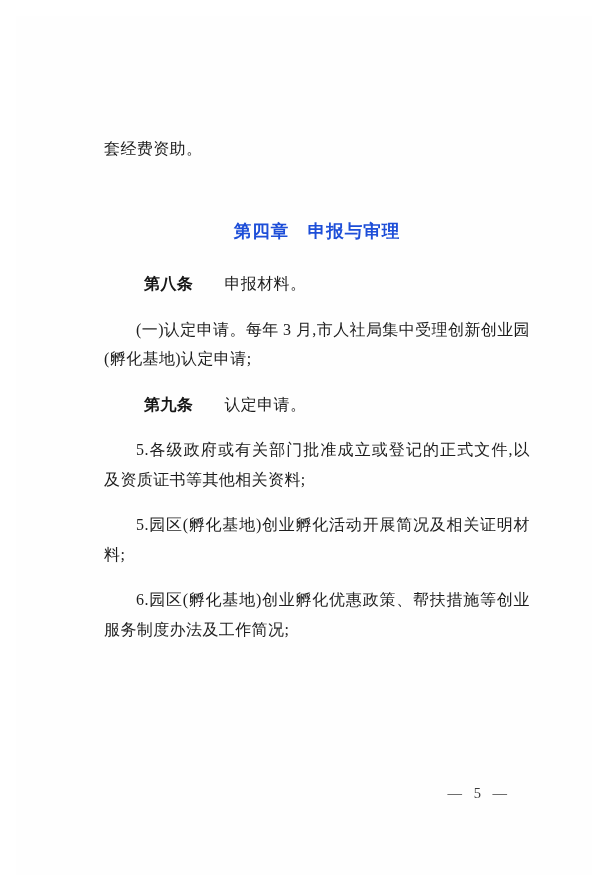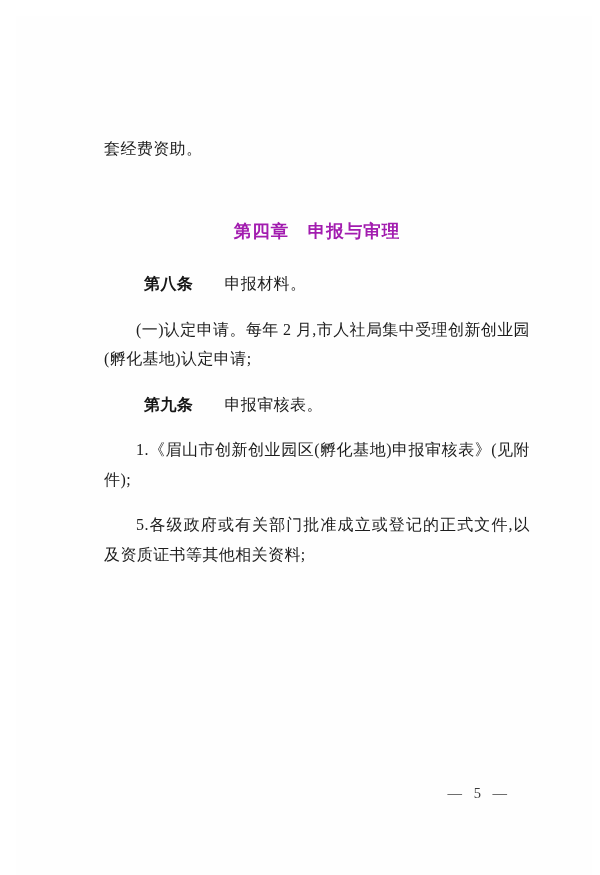--- a/index.html
+++ b/index.html
@@ -39,7 +39,7 @@
     letter-spacing: 1px;
     margin-top: 37px;
     margin-bottom: 7px;
-    color: #a21caf;
+    color: #1d4ed8;
   }
   .lead {
     font-family: "Liberation Sans", "DejaVu Sans", sans-serif;

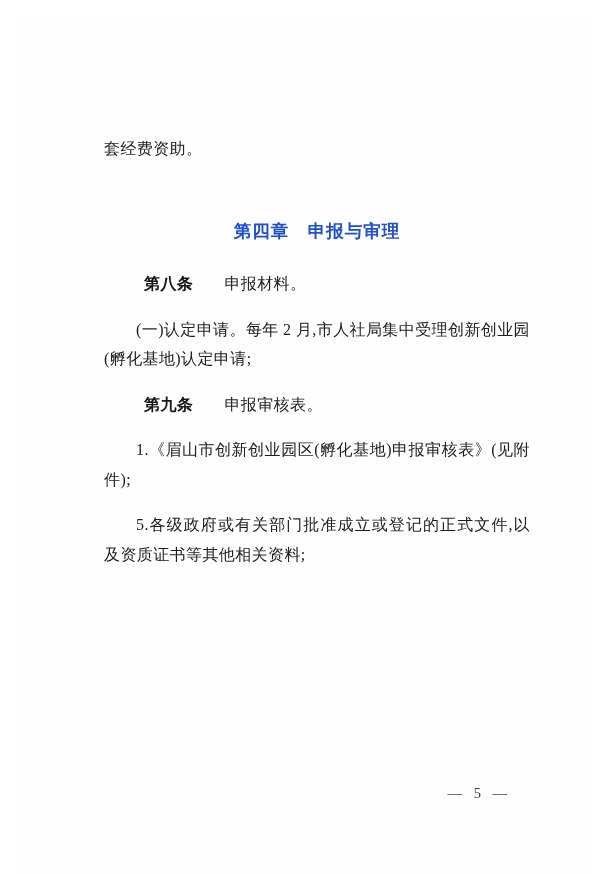--- a/index.html
+++ b/index.html
@@ -70,7 +70,7 @@
 
     <p class="para"><span class="lead">第八条</span><span>申报材料。</span></p>
 
-    <p class="para">(一)认定申请。每年 2 月,市人社局集中受理创新创业园(孵化基地)认定申请;</p>
+    <p class="para">(一)认定申请。每年 3 月,市人社局集中受理创新创业园(孵化基地)认定申请;</p>
 
 
     <p class="para"><span class="lead">第九条</span><span>申报审核表。</span></p>

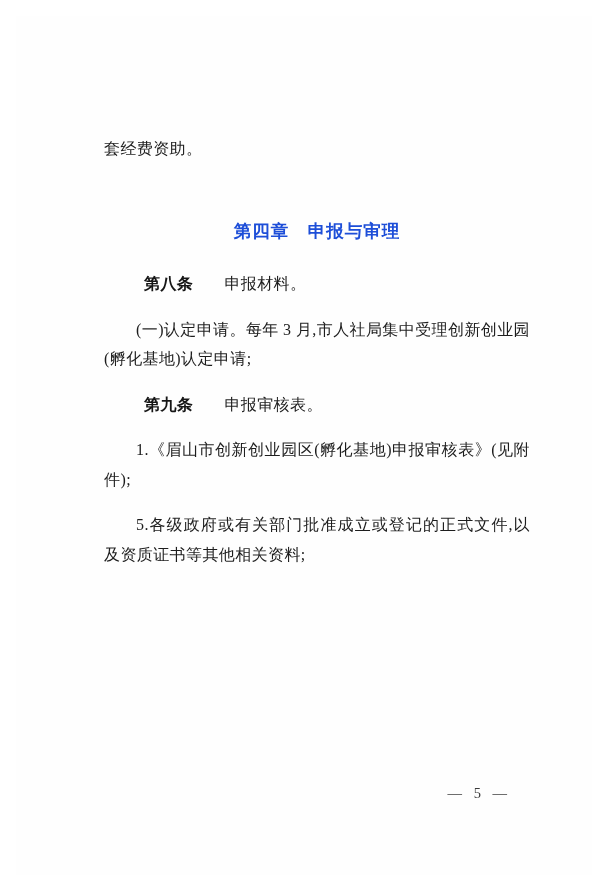--- a/index.html
+++ b/index.html
@@ -73,7 +73,7 @@
     <p class="para">(一)认定申请。每年 3 月,市人社局集中受理创新创业园(孵化基地)认定申请;</p>
 
 
-    <p class="para"><span class="lead">第九条</span><span>申报审核表。</span></p>
+    <p class="para"><span class="lead">第九条</span><span>认定申请。</span></p>
 
 
     <p class="para">1.《眉山市创新创业园区(孵化基地)申报审核表》(见附件);</p>

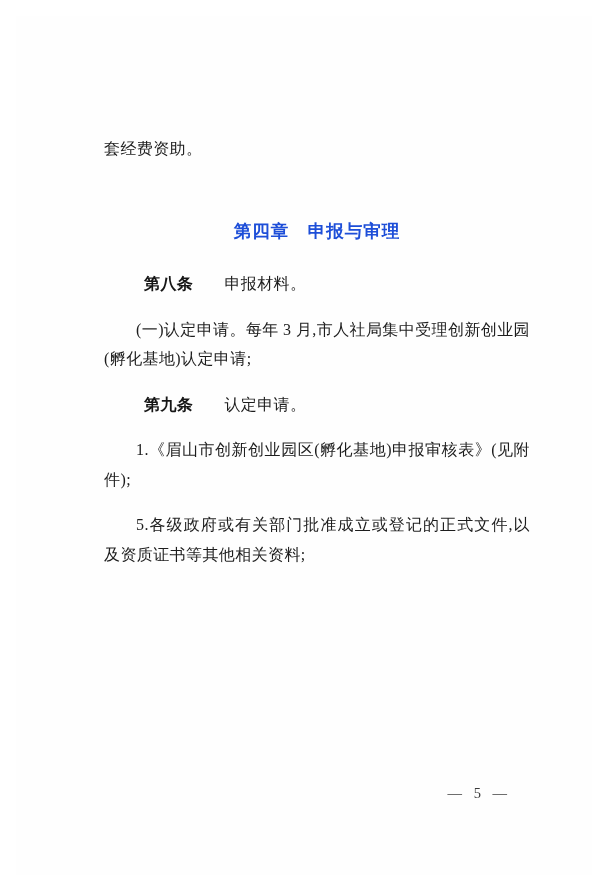--- a/index.html
+++ b/index.html
@@ -76,7 +76,6 @@
     <p class="para"><span class="lead">第九条</span><span>认定申请。</span></p>
 
 
-    <p class="para">1.《眉山市创新创业园区(孵化基地)申报审核表》(见附件);</p>
 
     <p class="para">5.各级政府或有关部门批准成立或登记的正式文件,以及资质证书等其他相关资料;</p>
 

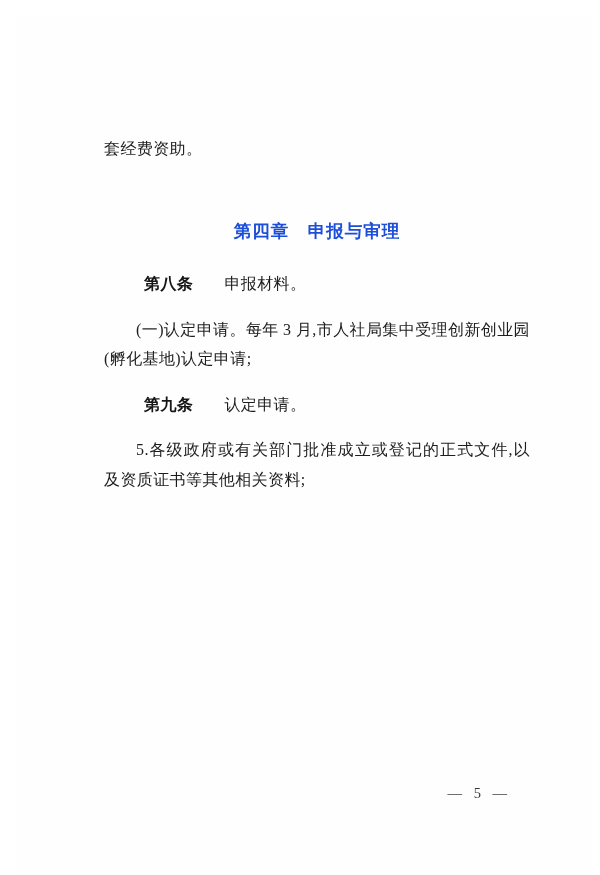--- a/index.html
+++ b/index.html
@@ -81,6 +81,7 @@
 
 
 
+    <p class="para">5.园区(孵化基地)创业孵化活动开展简况及相关证明材料;</p>
 
 
   </div>

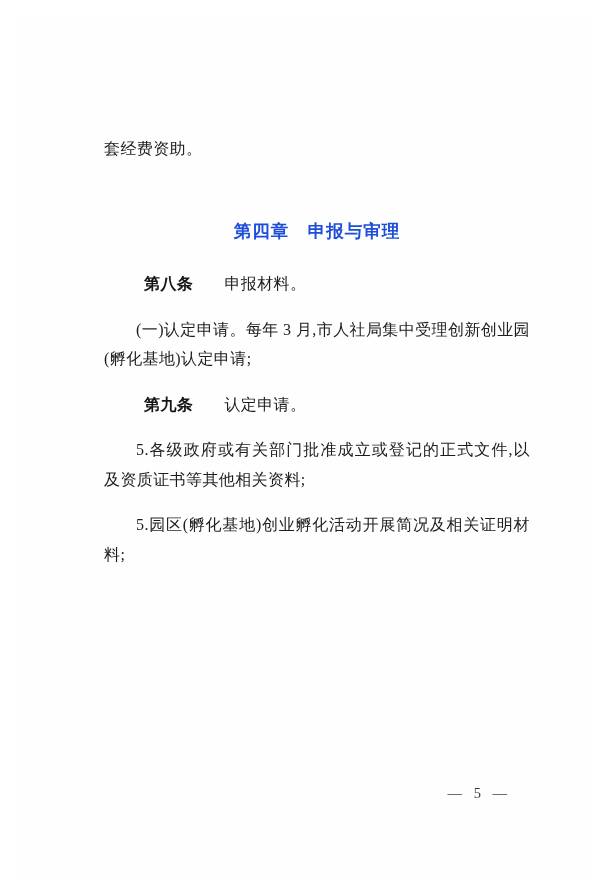--- a/index.html
+++ b/index.html
@@ -83,6 +83,7 @@
 
     <p class="para">5.园区(孵化基地)创业孵化活动开展简况及相关证明材料;</p>
 
+    <p class="para">6.园区(孵化基地)创业孵化优惠政策、帮扶措施等创业服务制度办法及工作简况;</p>
 
   </div>
 

